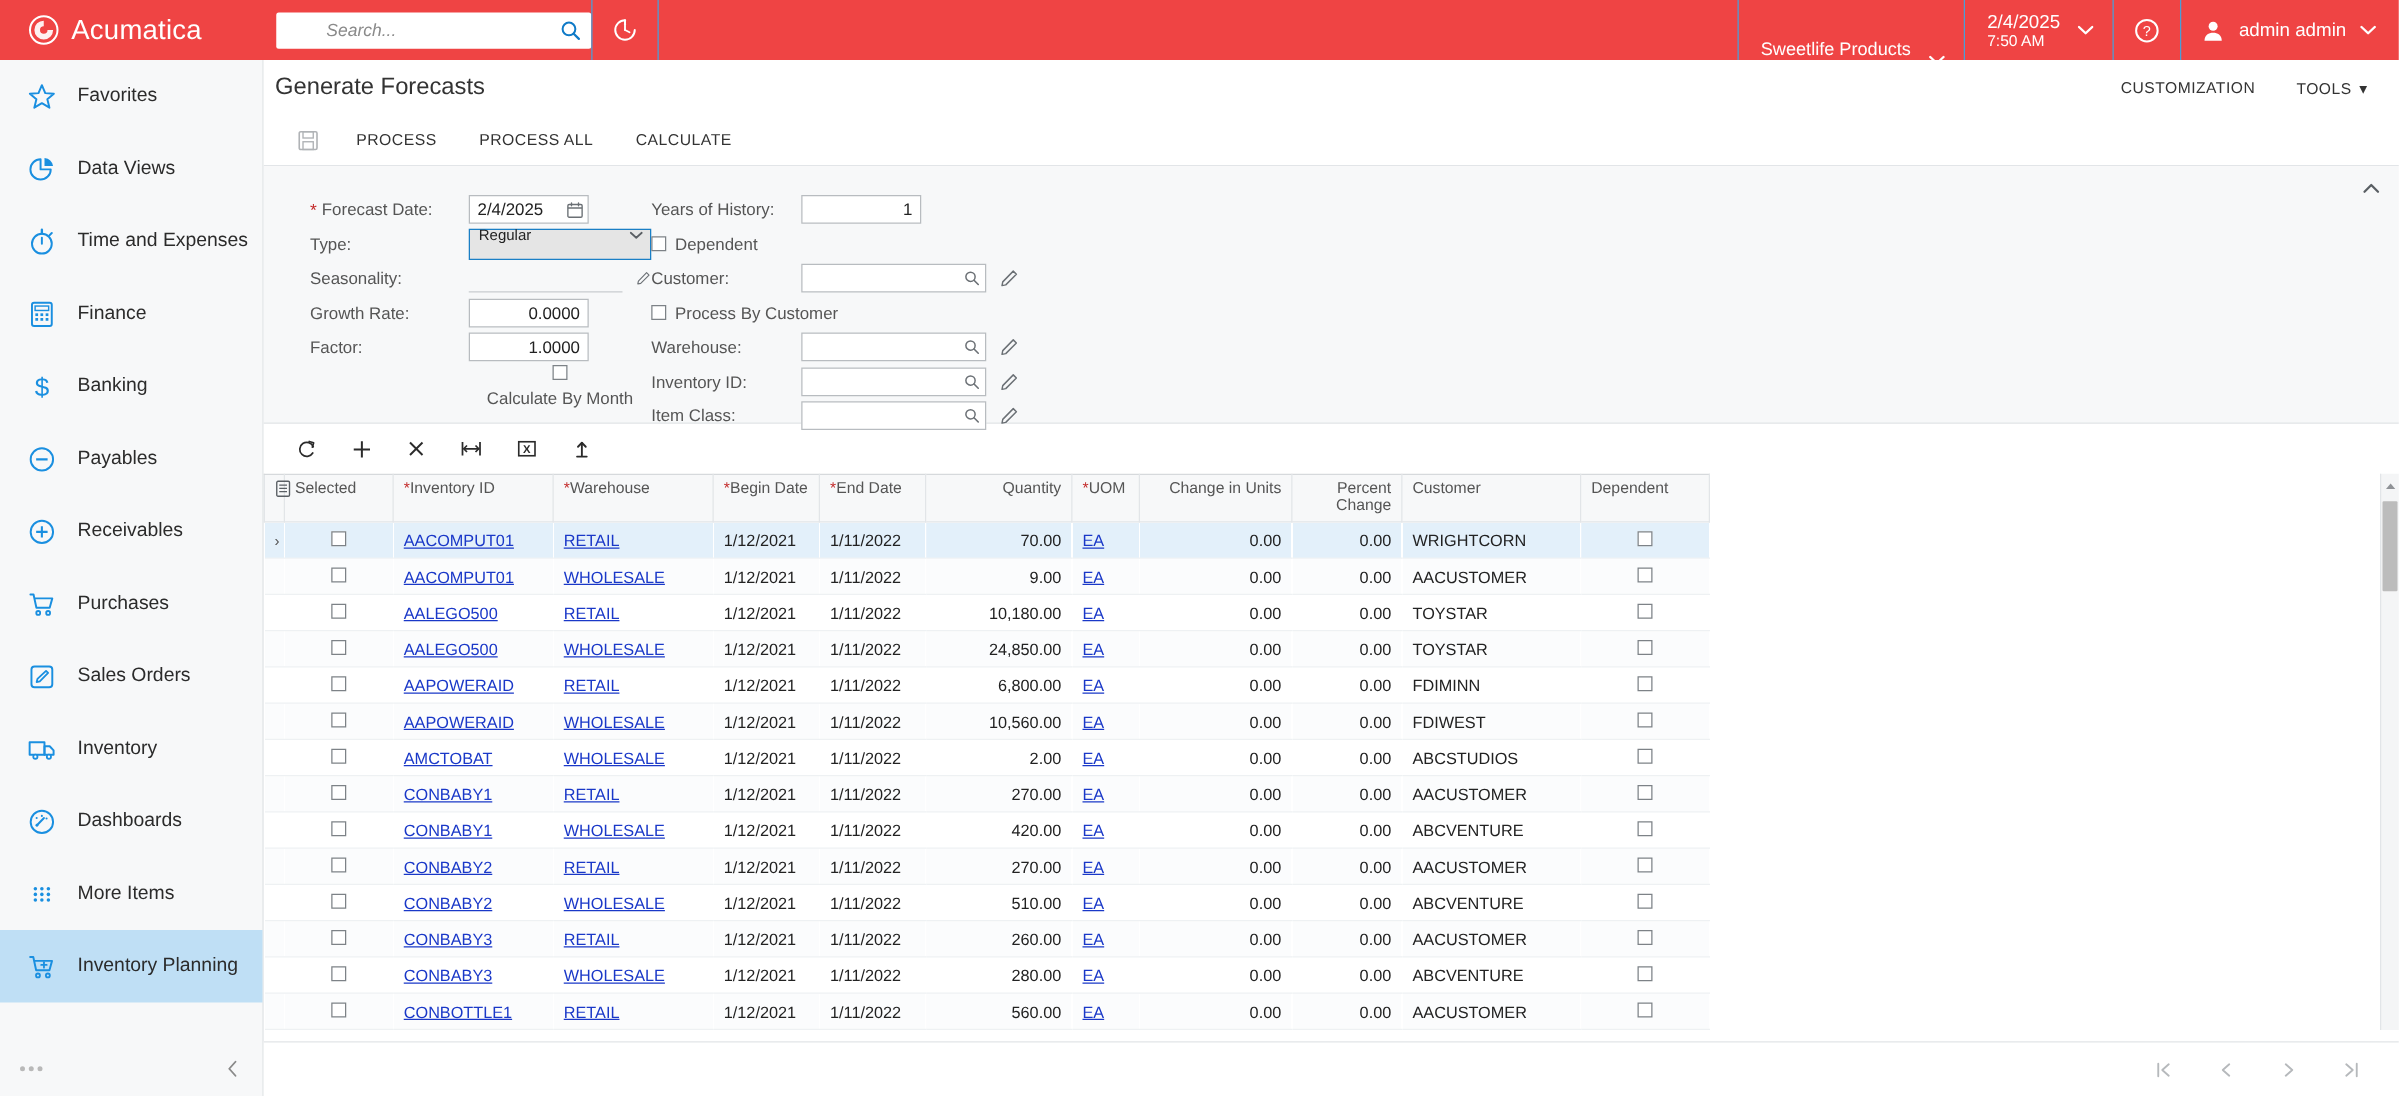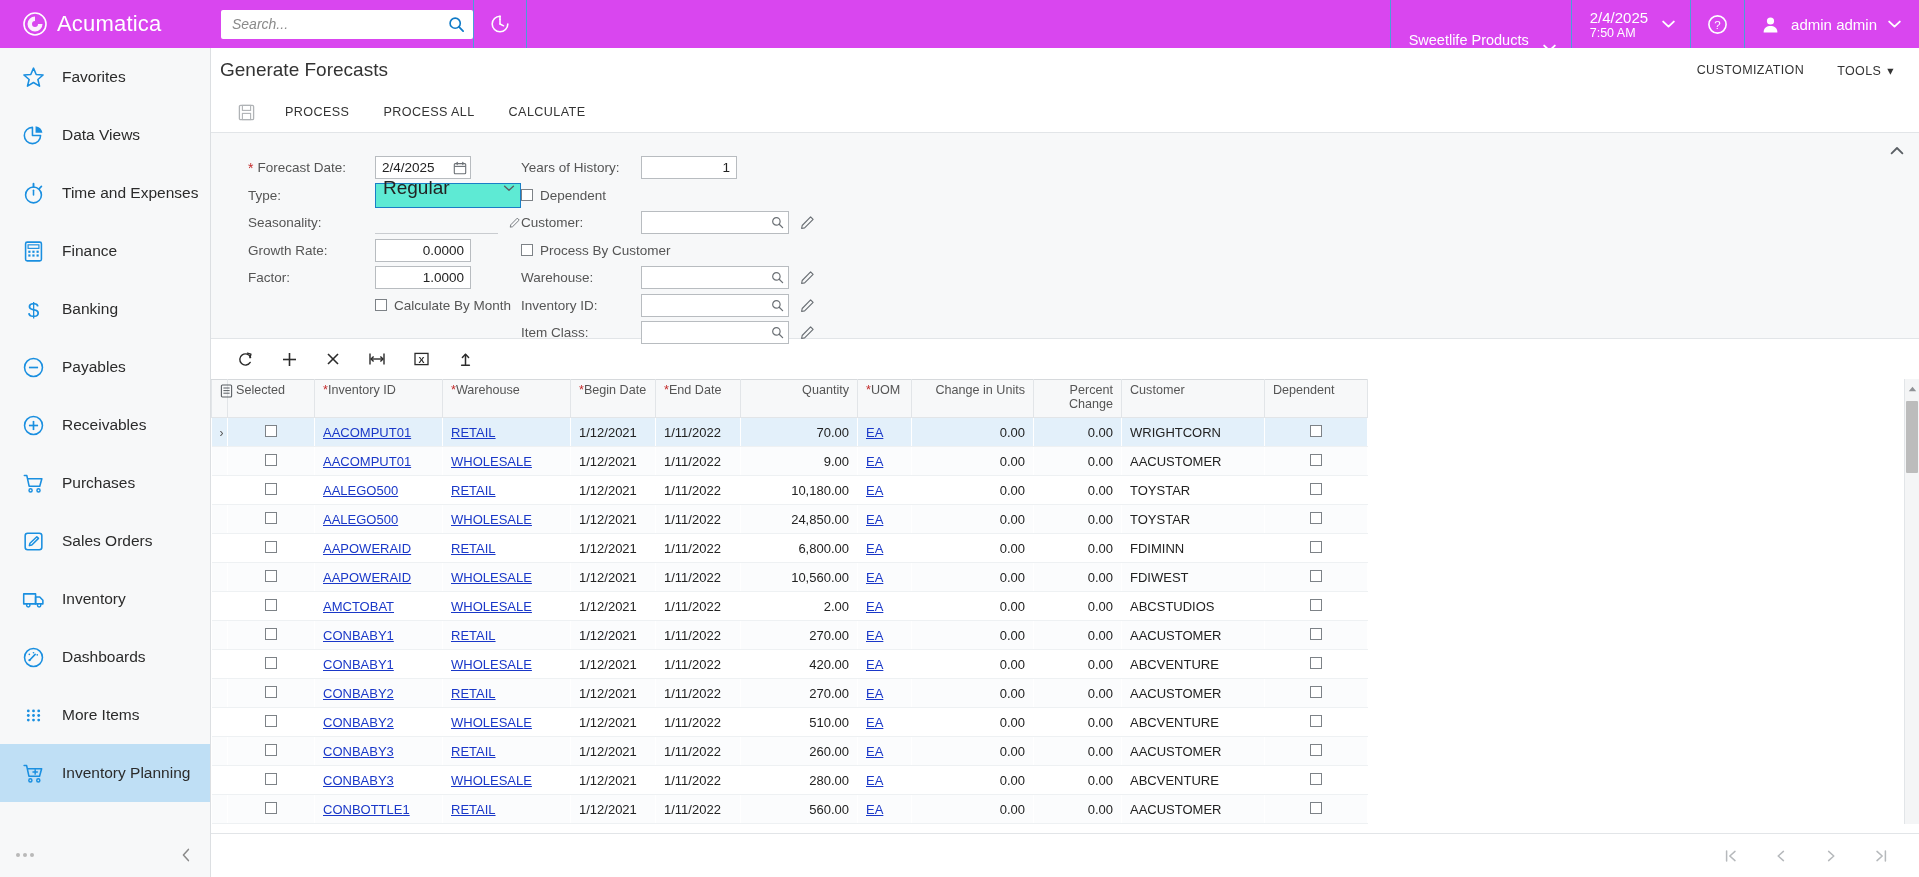--- a/index.html
+++ b/index.html
@@ -13,7 +13,7 @@
   
   .topbar {
     position: absolute; top: 0; left: 0; width: 1919px; height: 48px;
-    background: #d946ef; display: flex; align-items: stretch;
+    background: #ef4444; display: flex; align-items: stretch;
   }
   .brand {
     width: 211px; display: flex; align-items: center; gap: 9px;

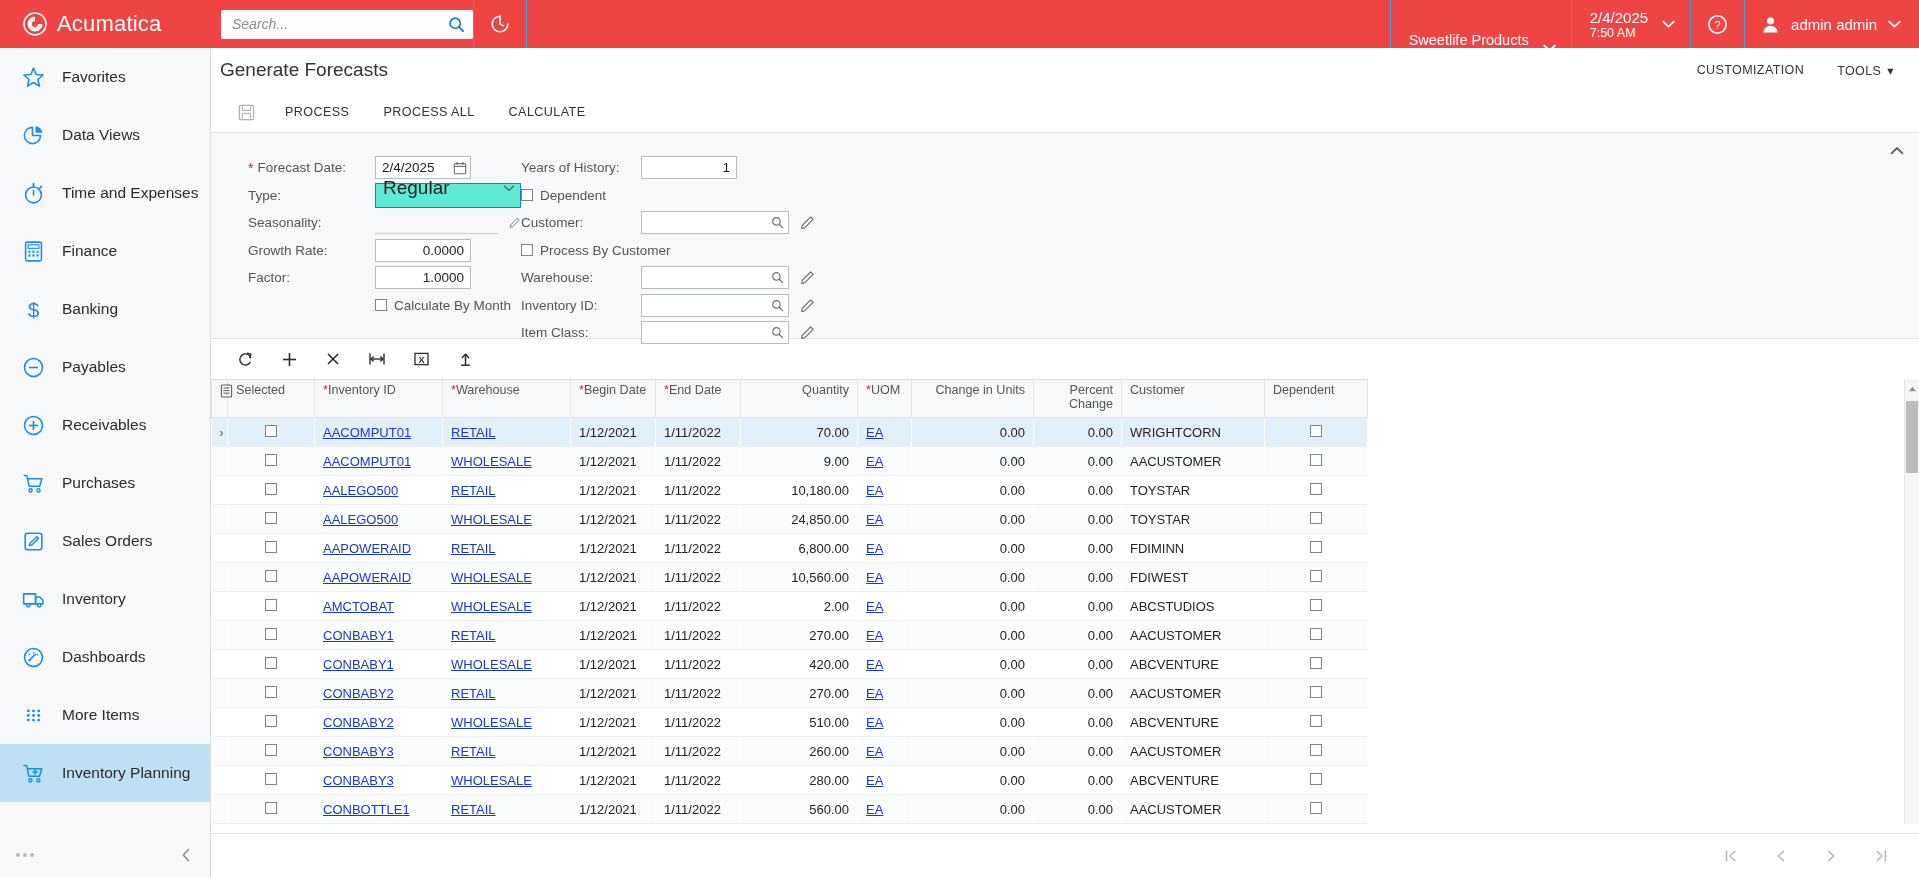--- a/index.html
+++ b/index.html
@@ -35,6 +35,7 @@
     border: 0; outline: 0; flex: 1; font-size: 14px;
     font-family: "Liberation Sans", sans-serif; color: #444;
     font-style: italic;
+    margin-left: 29px;
   }
   .search-box input::placeholder { color: #8a8a8a; font-style: italic; }
   .search-icon { width: 17px; height: 17px; flex: none; }

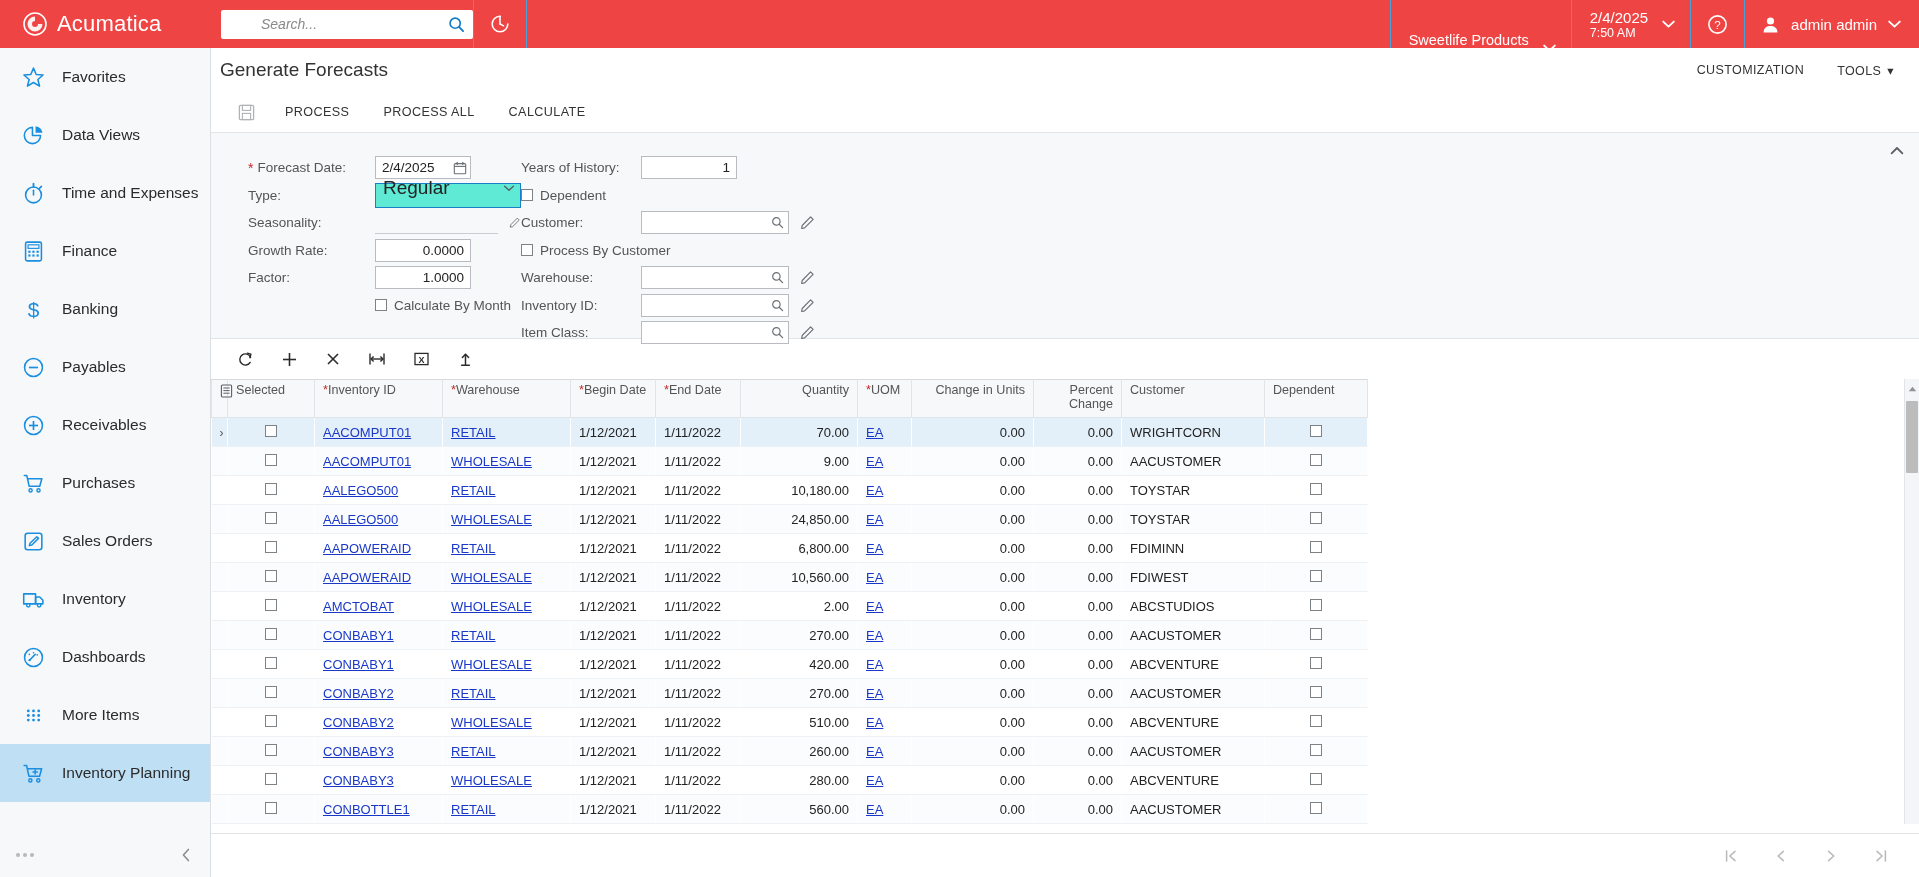--- a/index.html
+++ b/index.html
@@ -144,7 +144,7 @@
   .inp-sel {
     width: 158px; height: 25px; border: 1.6px solid #1a7fc6;
     display: flex; align-items: center; padding: 0 5px 15px 7px;
-    background: #5eead4; font-size: 19px; color: #222; cursor: pointer;
+    background: #e5e5e5; font-size: 12px; color: #222; cursor: pointer;
   }
   .inp-sel span { flex: 1; }
   .inp-blank {

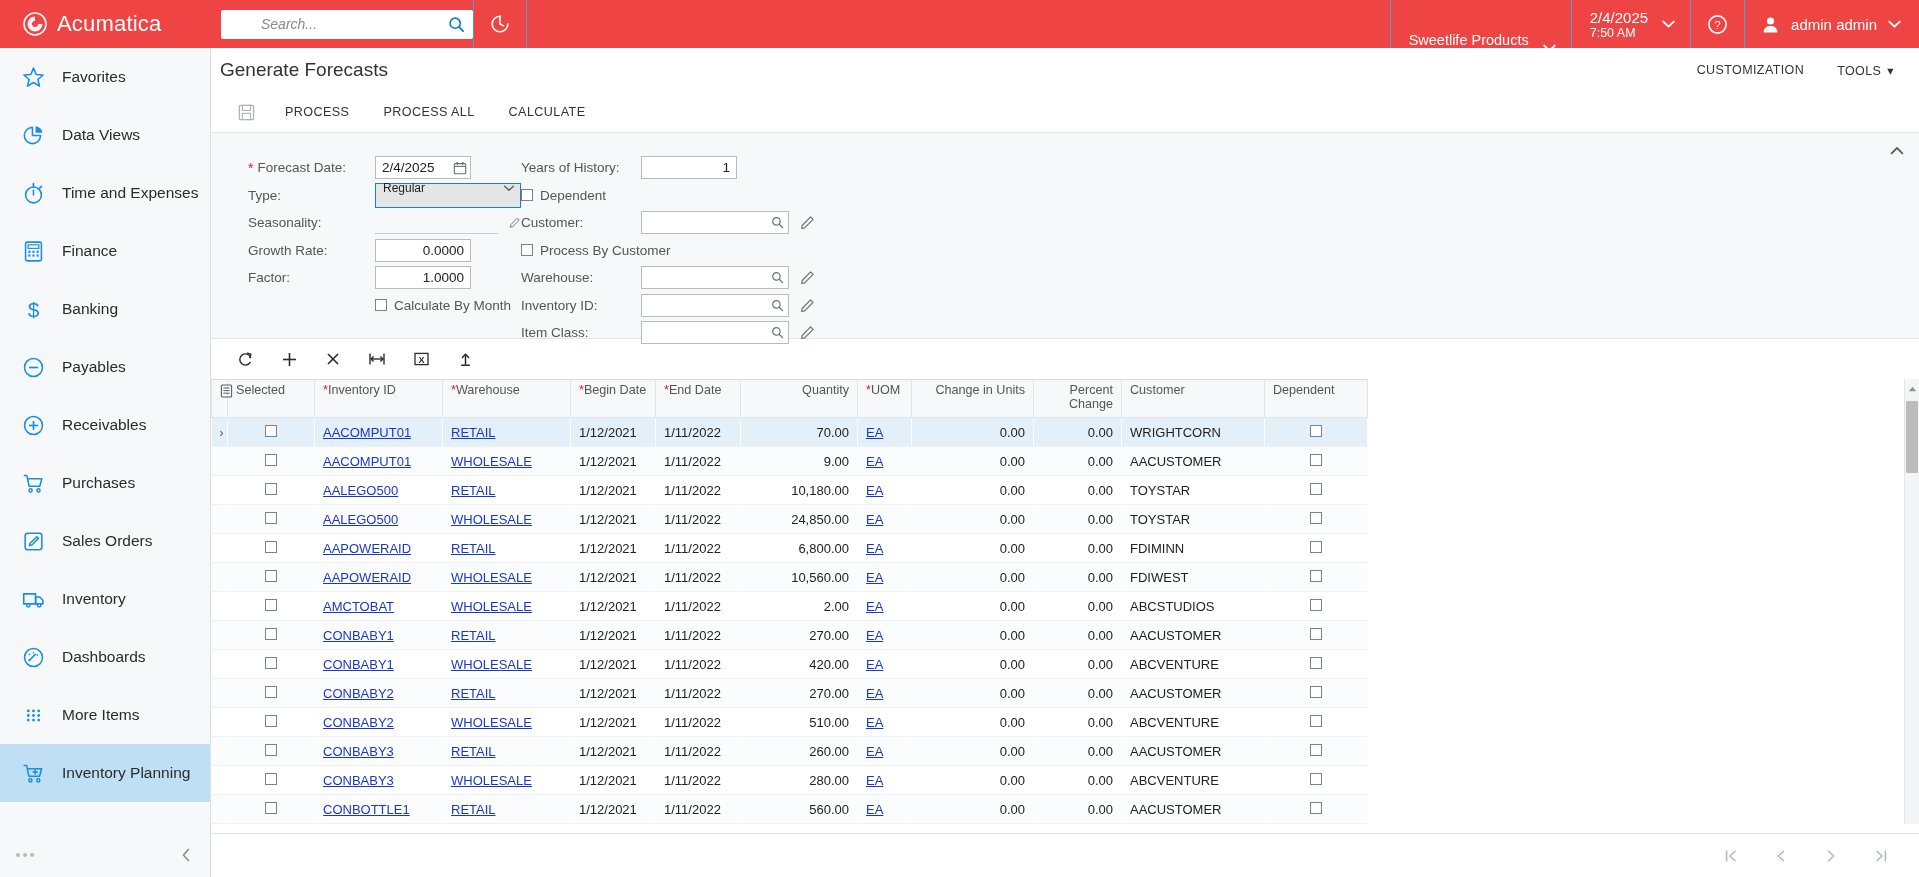--- a/index.html
+++ b/index.html
@@ -162,7 +162,7 @@
   }
   .cbrow { display: flex; align-items: center; gap: 7px; height: 27.5px; }
   .cbrow .cbl { font-size: 13.5px; color: #555; }
-  .cb-indent-left { padding-left: 127px; }
+  .cb-indent-left { padding-left: 127px; flex-direction: column; }
 
   
   .grid-tools {

